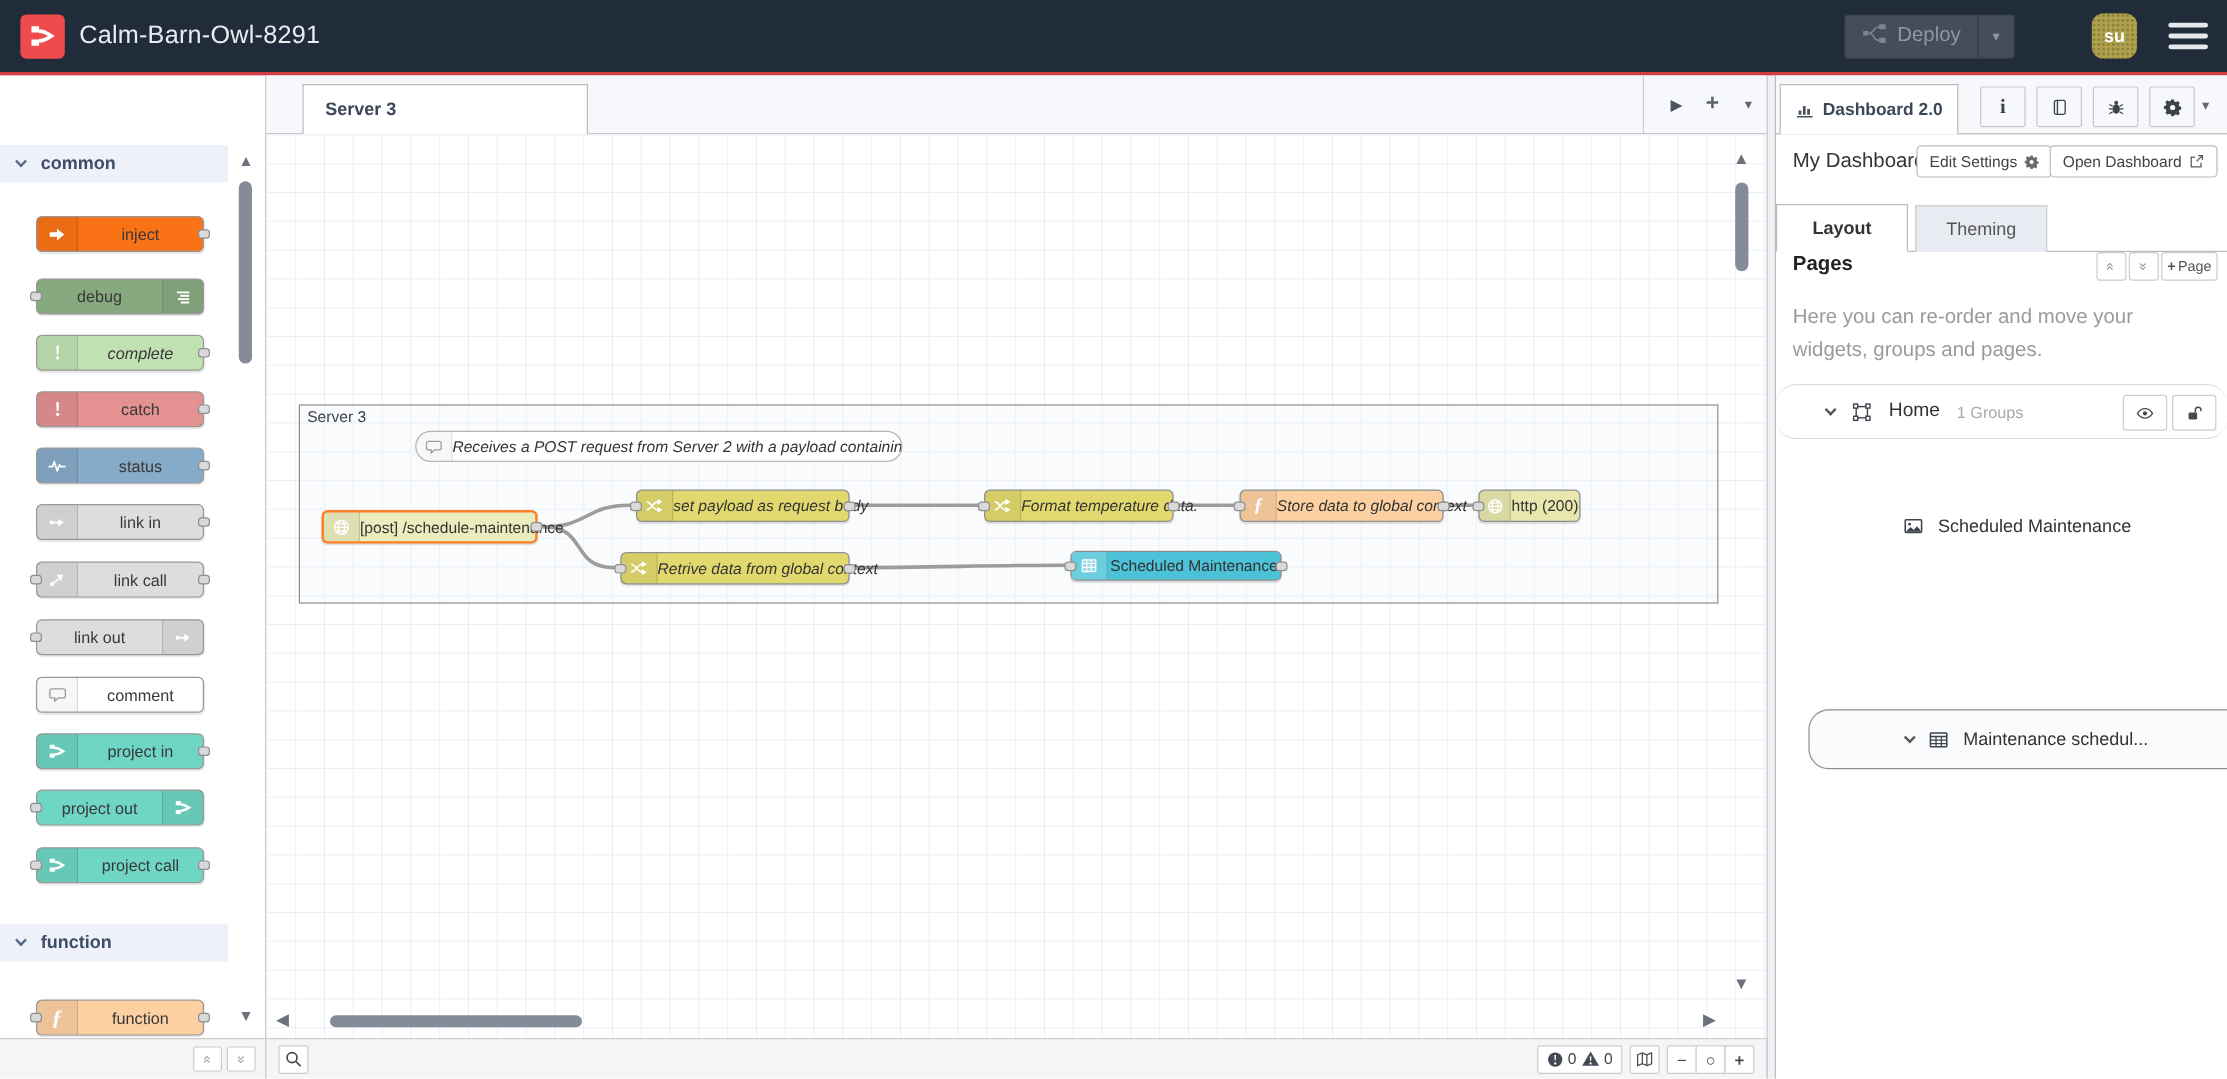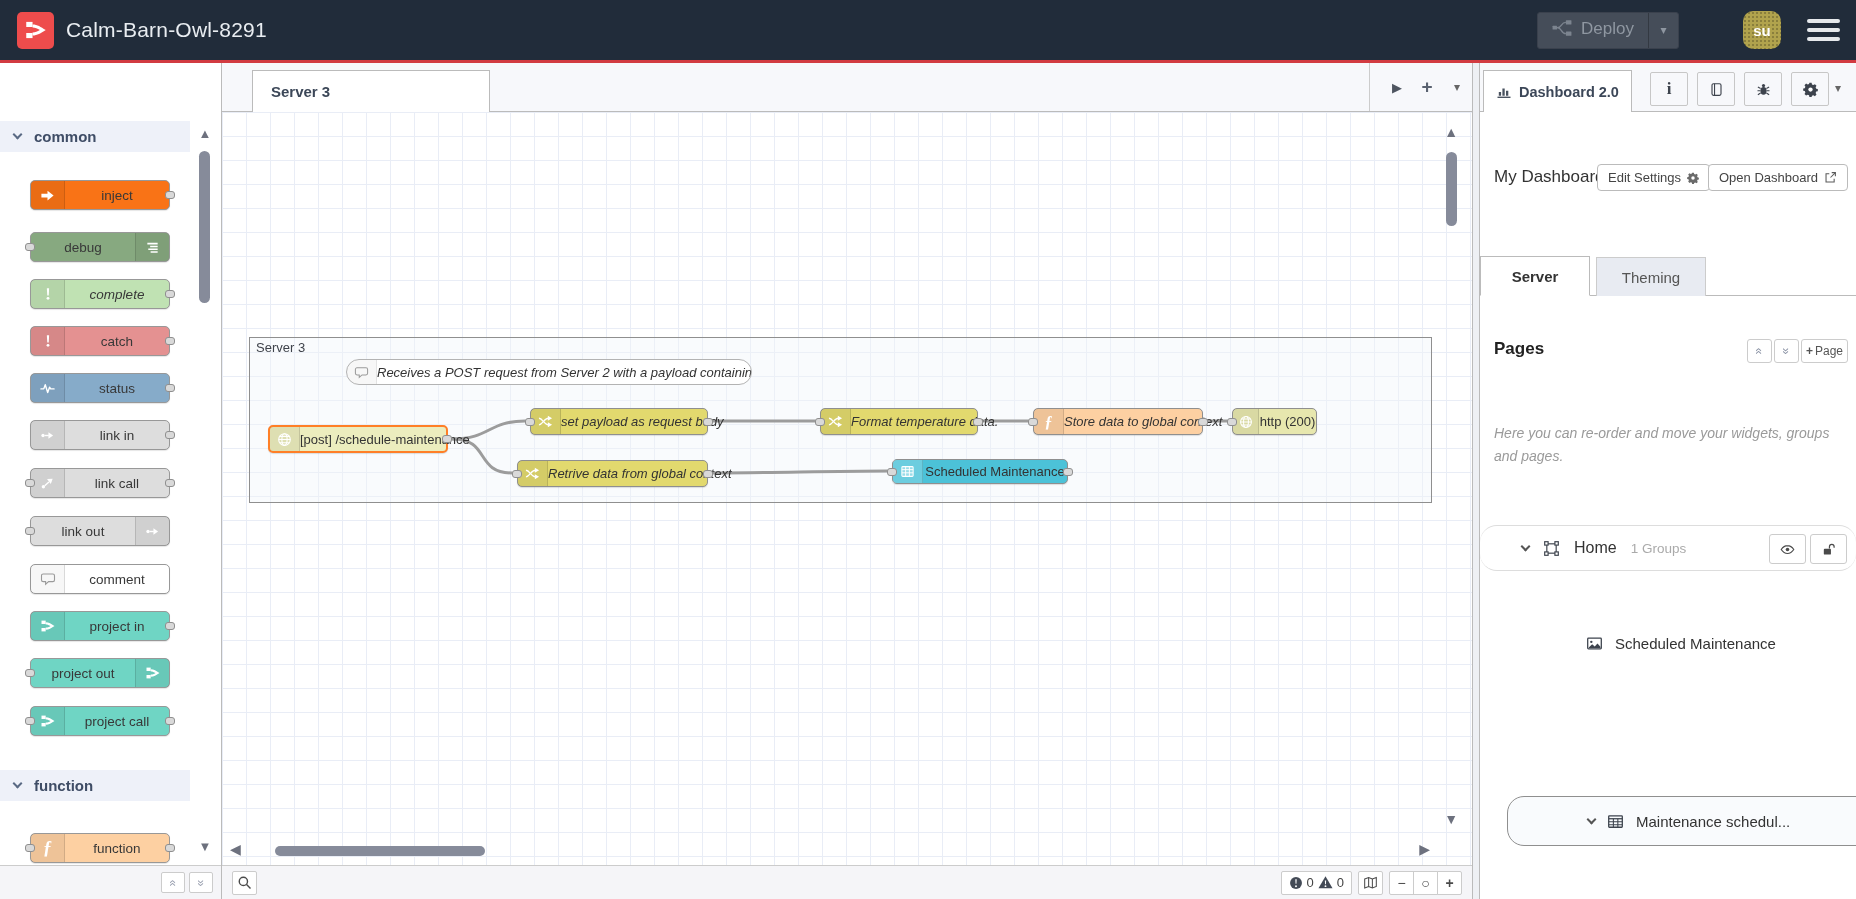--- a/index.html
+++ b/index.html
@@ -128,7 +128,7 @@
               border-right:1px solid #bbb; cursor:col-resize; }
 
   
-  .sidebar { width:376px; flex:none; background:#fff; display:flex; flex-direction:column;gap:43px; }
+  .sidebar { width:376px; flex:none; background:#fff; display:flex; flex-direction:column; }
   .sb-tabbar { height:49px; flex:none; background:#f7f8fb; border-bottom:1px solid #bbb;
                position:relative; display:flex; align-items:flex-end; }
   .sb-tab { height:42px; margin-bottom:-1px; margin-left:3px; background:#fff; border:1px solid #bbb;

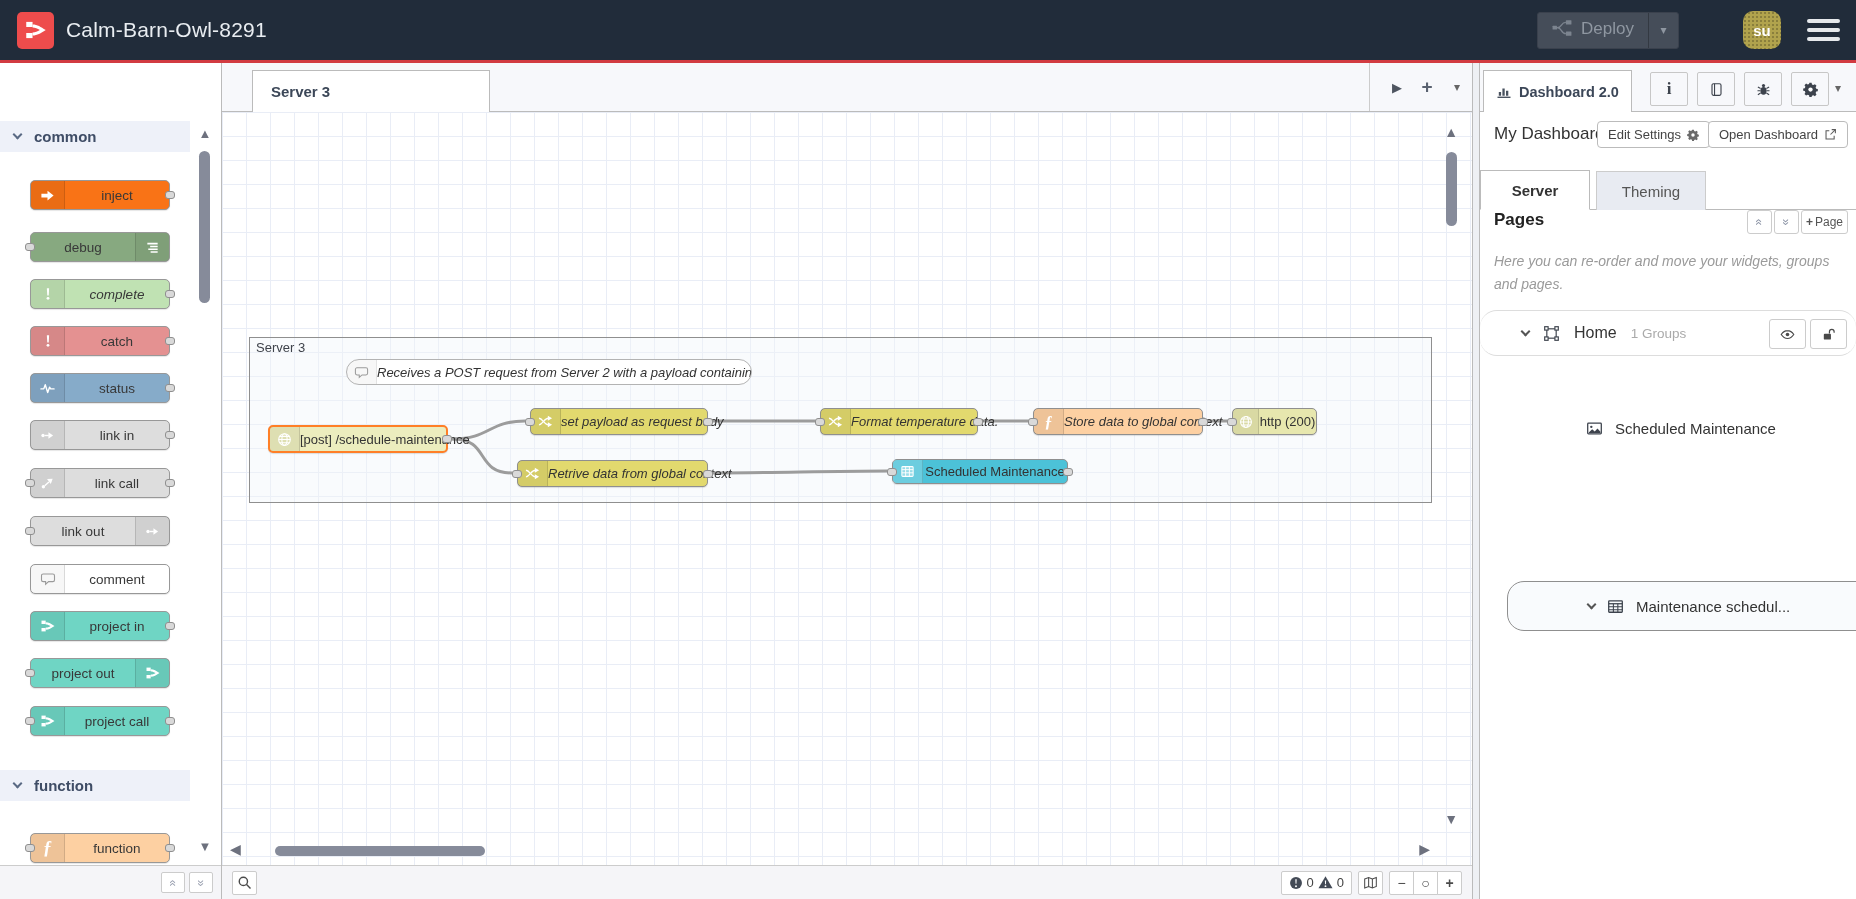--- a/index.html
+++ b/index.html
@@ -638,7 +638,7 @@
 
       <div class="sb-tabs">
         <div class="sb-tab2 active">
-            <span>Server</span>
+            <span>Layout</span>
           </div>
         <div class="sb-tab2 inactive">
             <span>Theming</span>

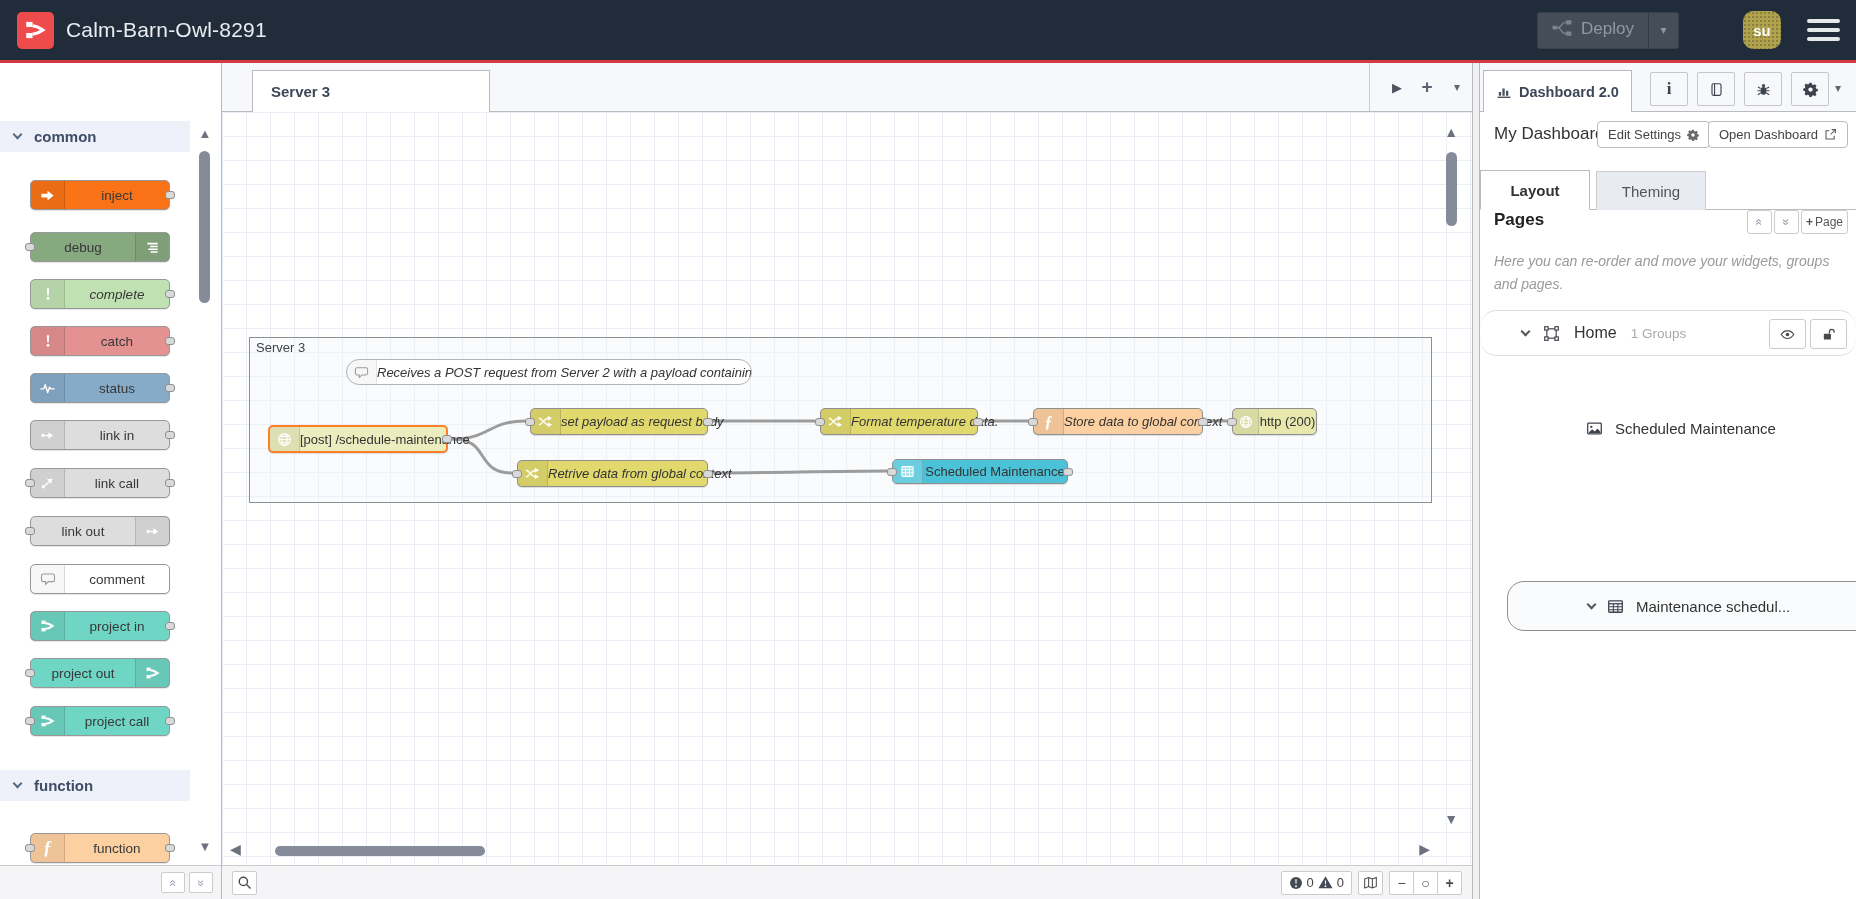--- a/index.html
+++ b/index.html
@@ -164,7 +164,7 @@
             font-size:12px; color:#8b93a5; cursor:pointer; }
   .ph-btn.up { right:84px; width:25px; } .ph-btn.dn { right:57px; width:25px; }
   .ph-btn.addpage { right:8px; width:47px; color:#555; gap:2px; }
-  .help { margin:10px 16px 0 14px; font-size:14px; font-style:italic; color:#9a9a9a;
+  .help { margin:10px 16px 0 14px; font-size:17px; color:#9a9a9a;
           line-height:1.65; }
 
   .tree { margin-top:14px; }

